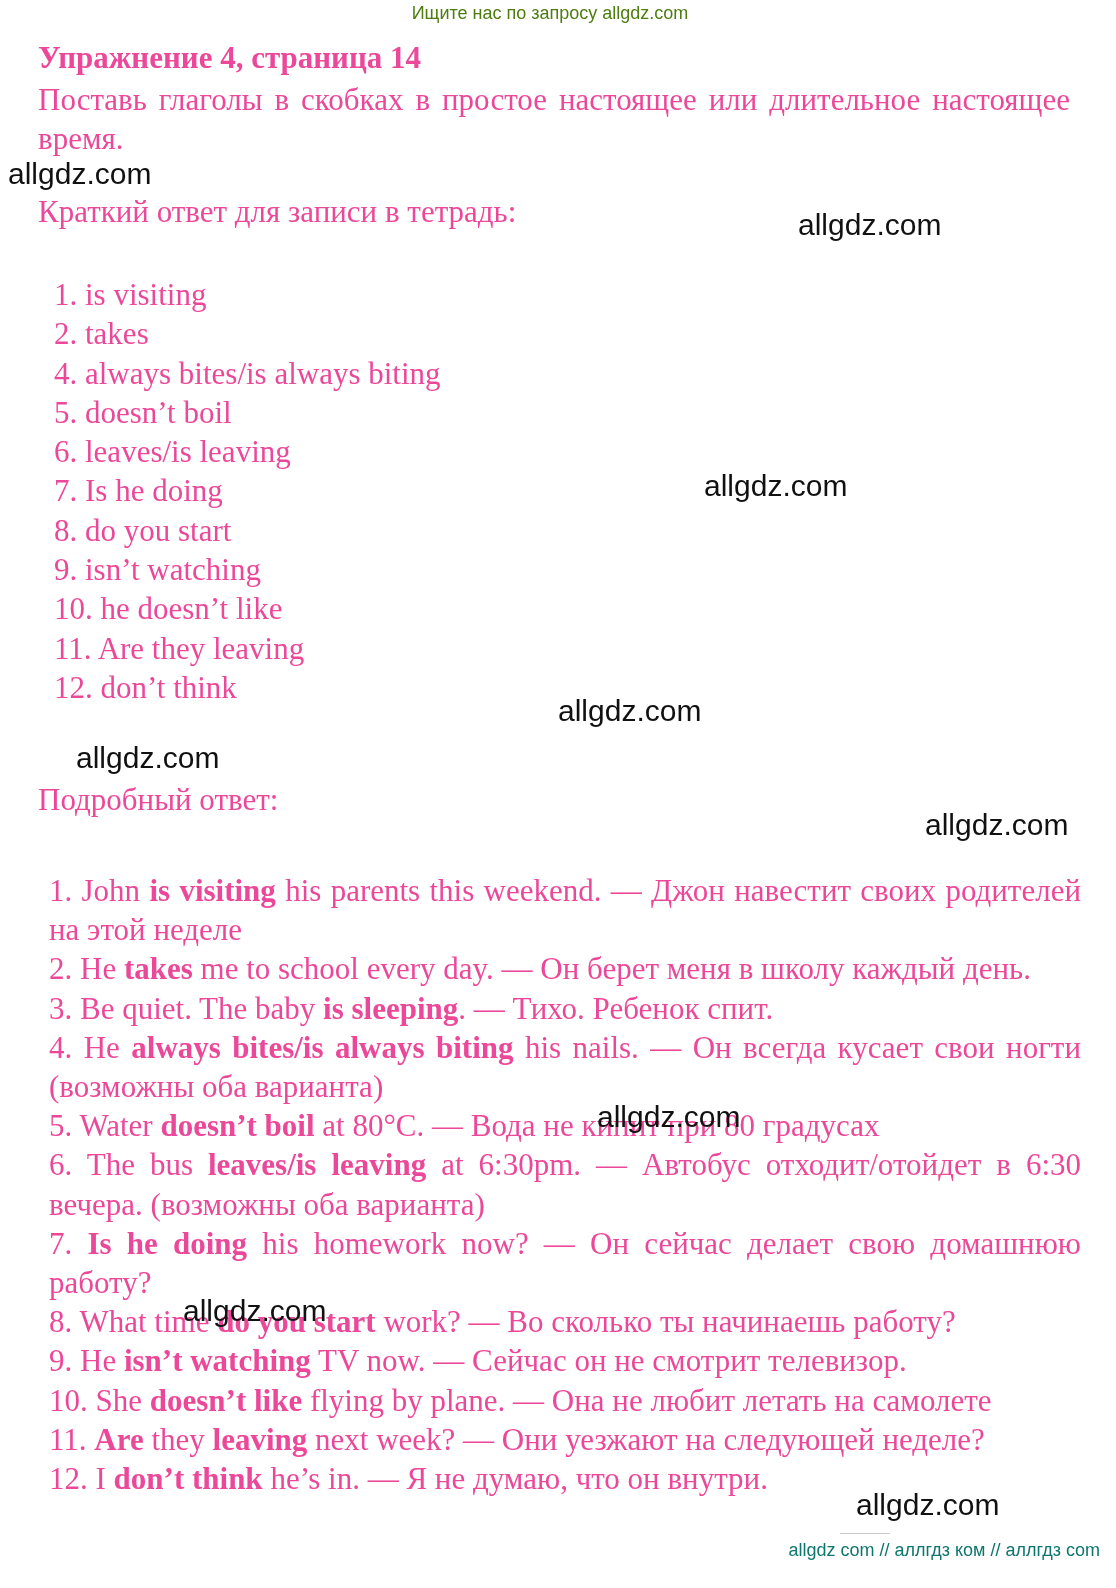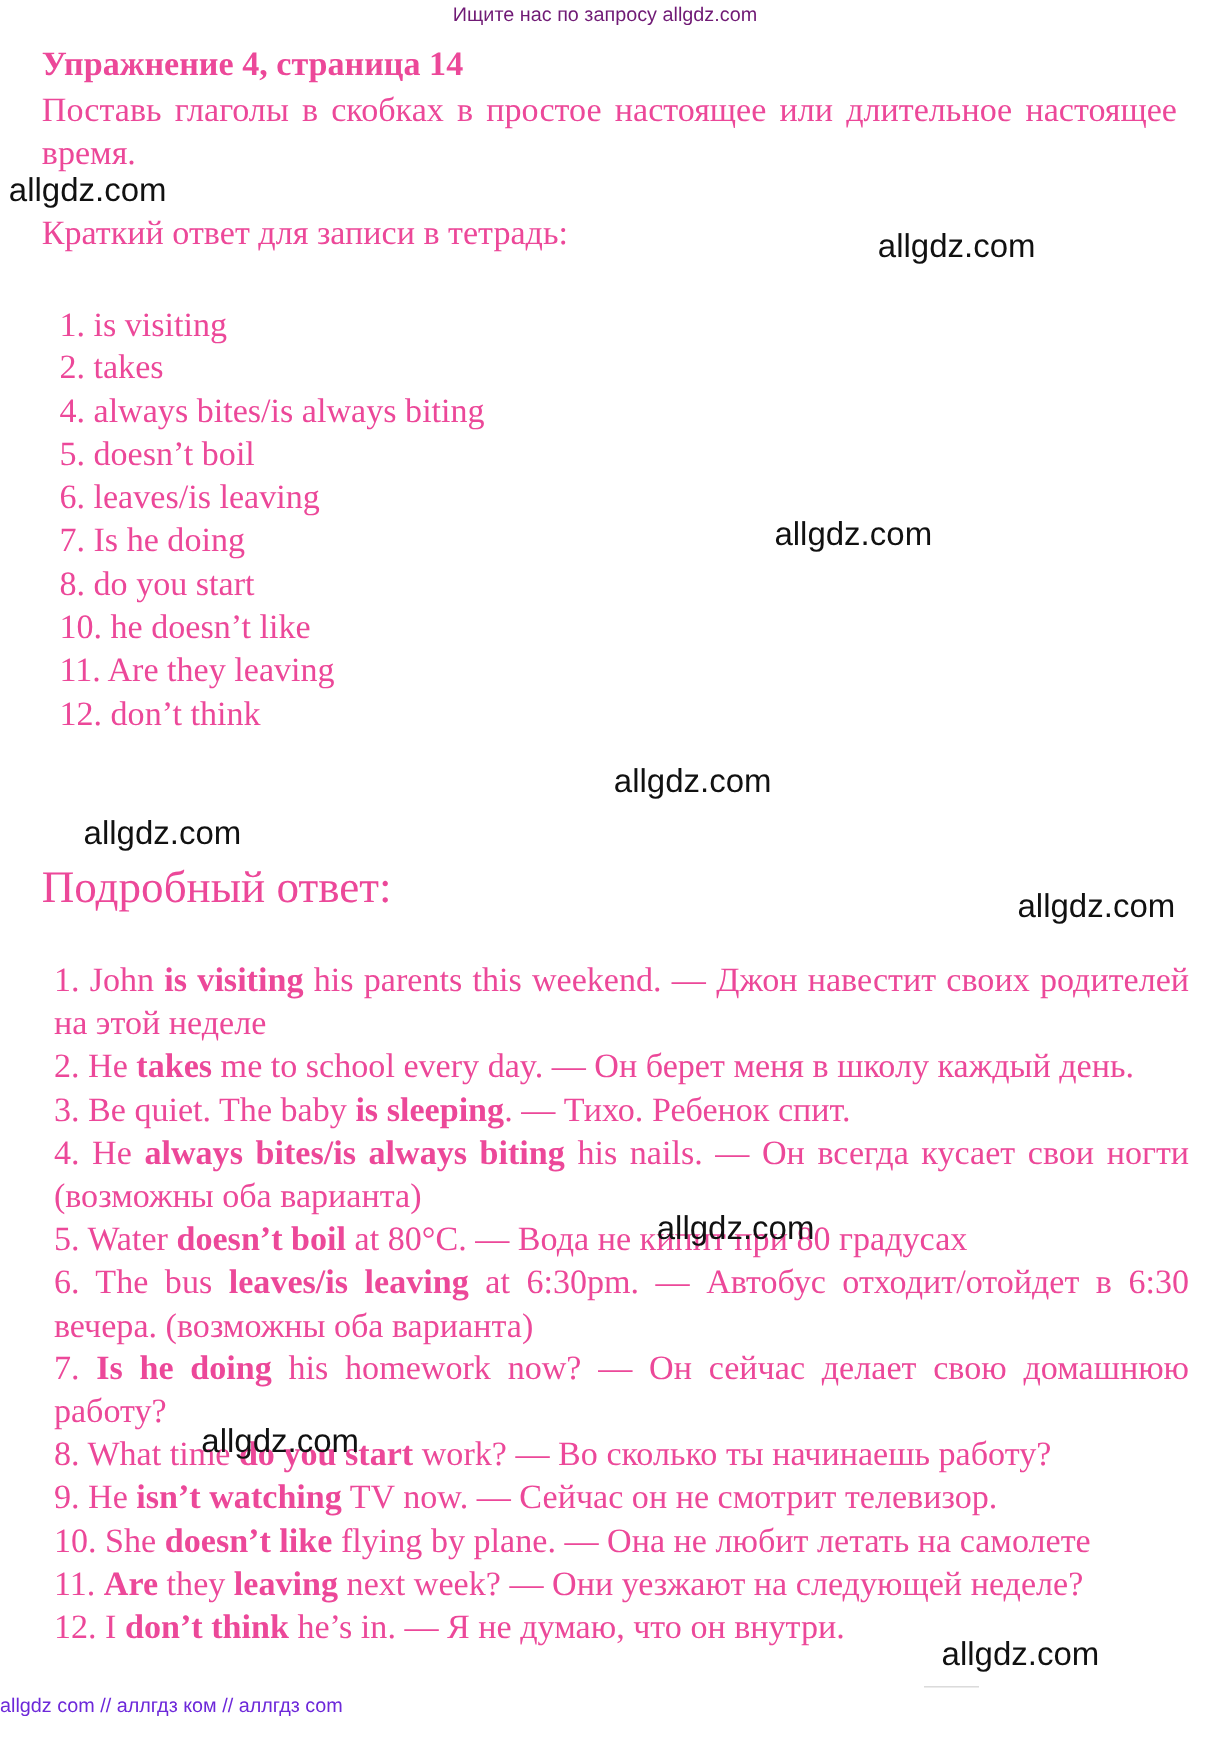--- a/index.html
+++ b/index.html
@@ -4,7 +4,7 @@
   <style>
     html, body { margin: 0; padding: 0; background: #ffffff; }
     body { width: 1116px; height: 1588px; position: relative; overflow: hidden; }
-    .top-banner { position: absolute; top: 3px; left: 0; width: 1100px; text-align: center; color: #701a75; font-family: "Liberation Sans", sans-serif; font-size: 18px; }
+    .top-banner { position: absolute; top: 3px; left: 0; width: 1100px; text-align: center; color: #4d7c0f; font-family: "Liberation Sans", sans-serif; font-size: 18px; }
     .serif { font-family: "Liberation Serif", serif; color: #ec4899; }
     .title { position: absolute; left: 38px; top: 40px; font-size: 31px; font-weight: bold; }
     .task { position: absolute; left: 38px; top: 80px; width: 1032px; font-size: 31px; line-height: 39px; text-align: justify; text-align-last: left; }

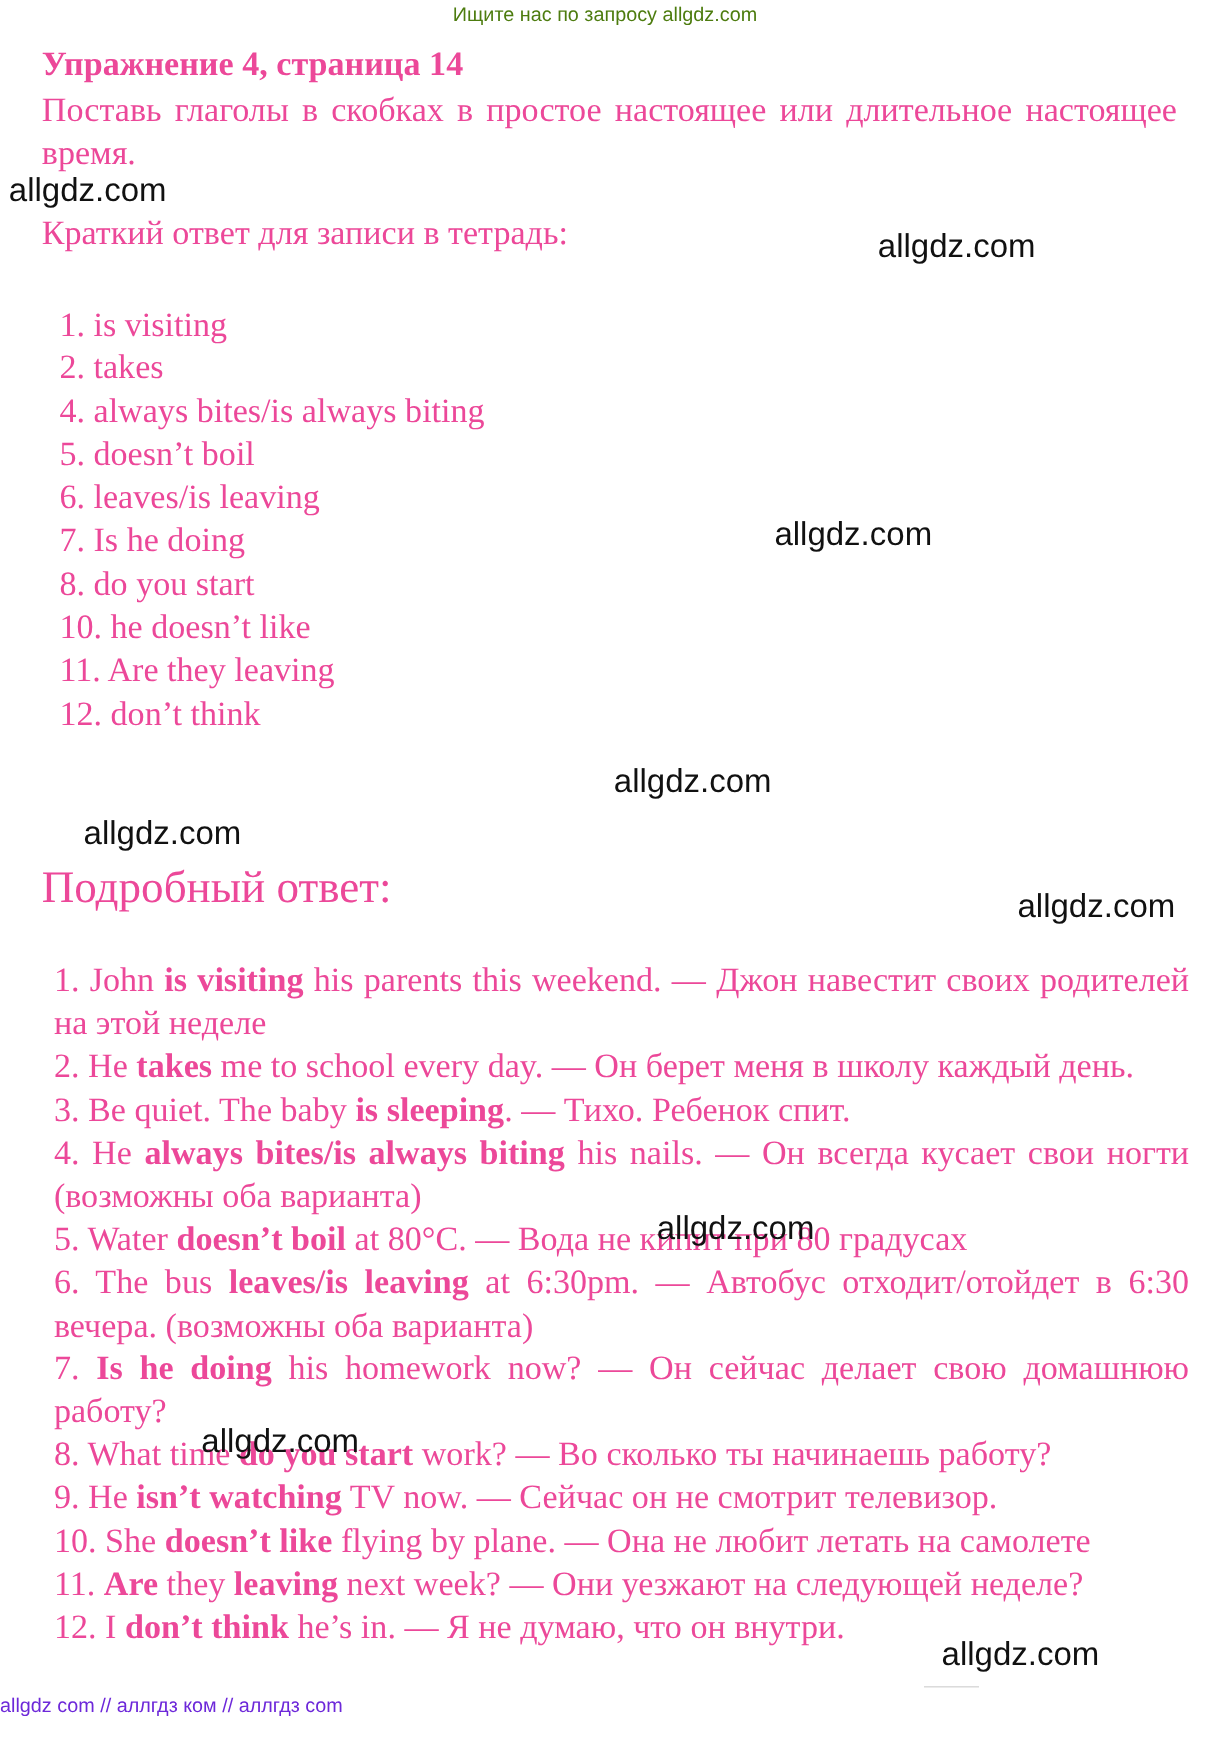--- a/index.html
+++ b/index.html
@@ -35,6 +35,7 @@
   <li>6. leaves/is leaving</li>
   <li>7. Is he doing</li>
   <li>8. do you start</li>
+  <li>9. isn’t watching</li>
   <li>10. he doesn’t like</li>
   <li>11. Are they leaving</li>
   <li>12. don’t think</li>

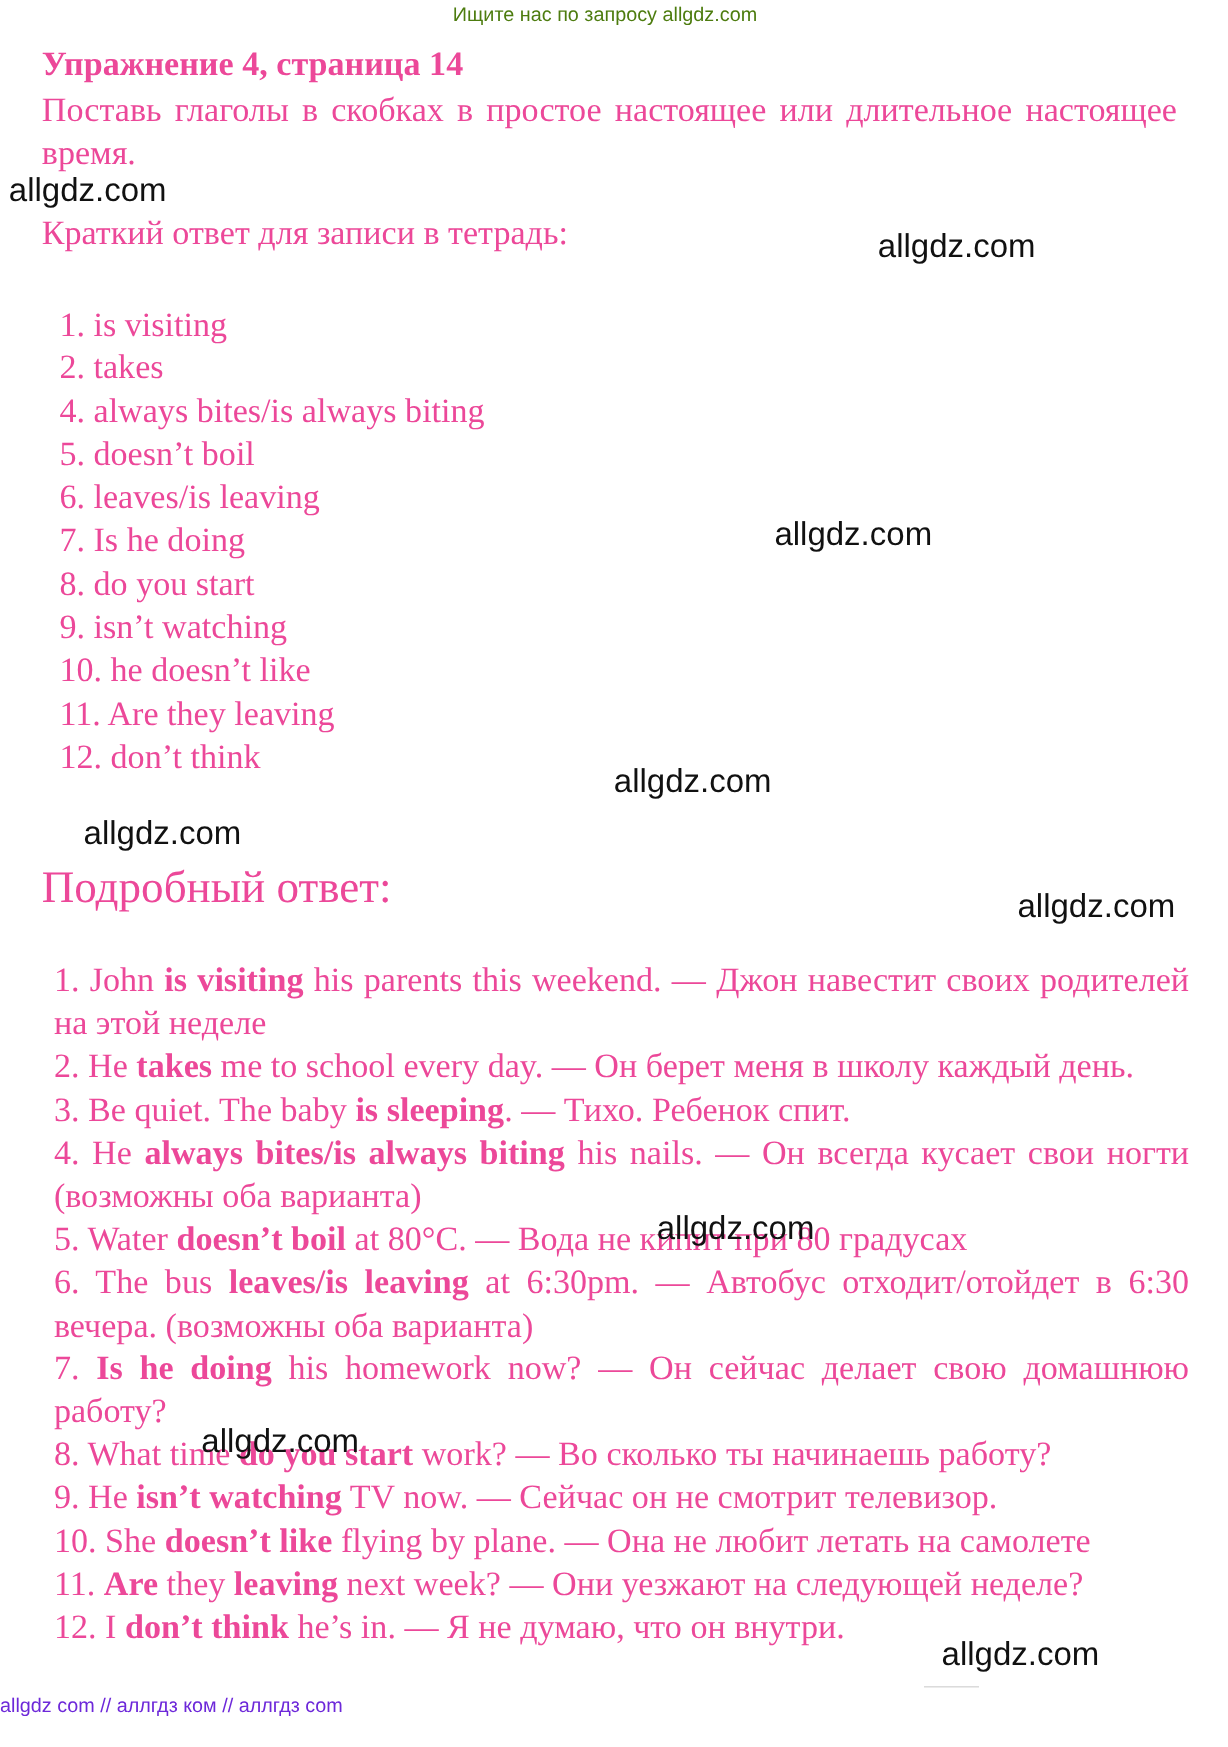--- a/index.html
+++ b/index.html
@@ -11,7 +11,7 @@
     .wm { position: absolute; font-family: "Liberation Sans", sans-serif; font-size: 30px; color: #111; }
     .short-label { position: absolute; left: 38px; top: 194px; font-size: 31px; }
     .short-list { position: absolute; left: 38px; top: 259px; margin: 16px; padding: 0; list-style: none; font-size: 31px; line-height: 39.3px; }
-    .detail-label { position: absolute; left: 38px; top: 782px; font-size: 41px; }
+    .detail-label { position: absolute; left: 38px; top: 782px; font-size: 31px; }
     .detail-list { position: absolute; left: 38px; top: 860px; width: 1032px; margin: 11px; padding: 0; list-style: none; font-size: 31px; line-height: 39.2px; }
     .detail-list li { text-align: justify; text-align-last: left; }
     .detail-list b { font-weight: bold; }

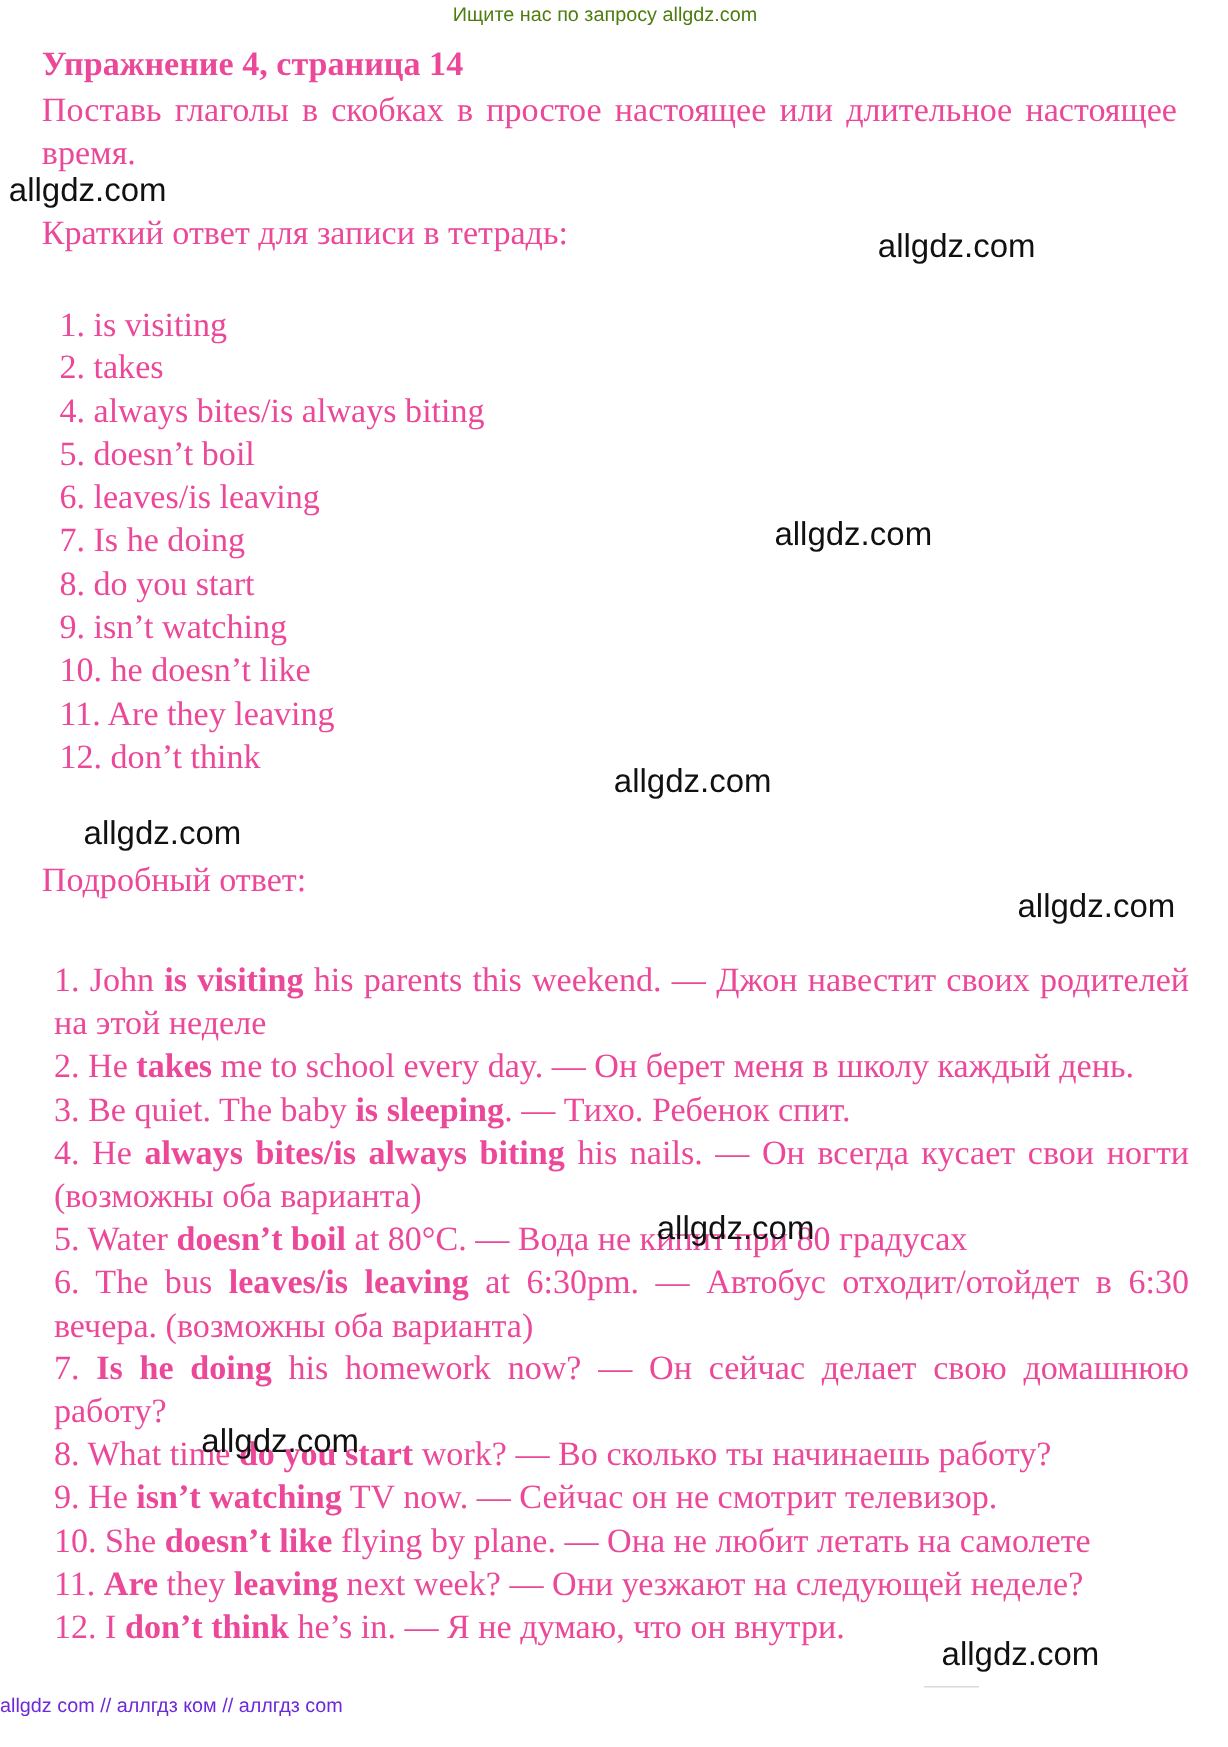--- a/index.html
+++ b/index.html
@@ -15,7 +15,7 @@
     .detail-list { position: absolute; left: 38px; top: 860px; width: 1032px; margin: 11px; padding: 0; list-style: none; font-size: 31px; line-height: 39.2px; }
     .detail-list li { text-align: justify; text-align-last: left; }
     .detail-list b { font-weight: bold; }
-    .footer { position: absolute; top: 1540px; left: 0; width: 1100px; text-align: left; color: #6d28d9; font-family: "Liberation Sans", sans-serif; font-size: 18px; }
+    .footer { position: absolute; top: 1540px; left: 0; width: 1100px; text-align: right; color: #0f766e; font-family: "Liberation Sans", sans-serif; font-size: 18px; }
     .footer-rule { position: absolute; top: 1533px; left: 840px; width: 50px; height: 1px; background: #cccccc; }
   </style>
 </head>

